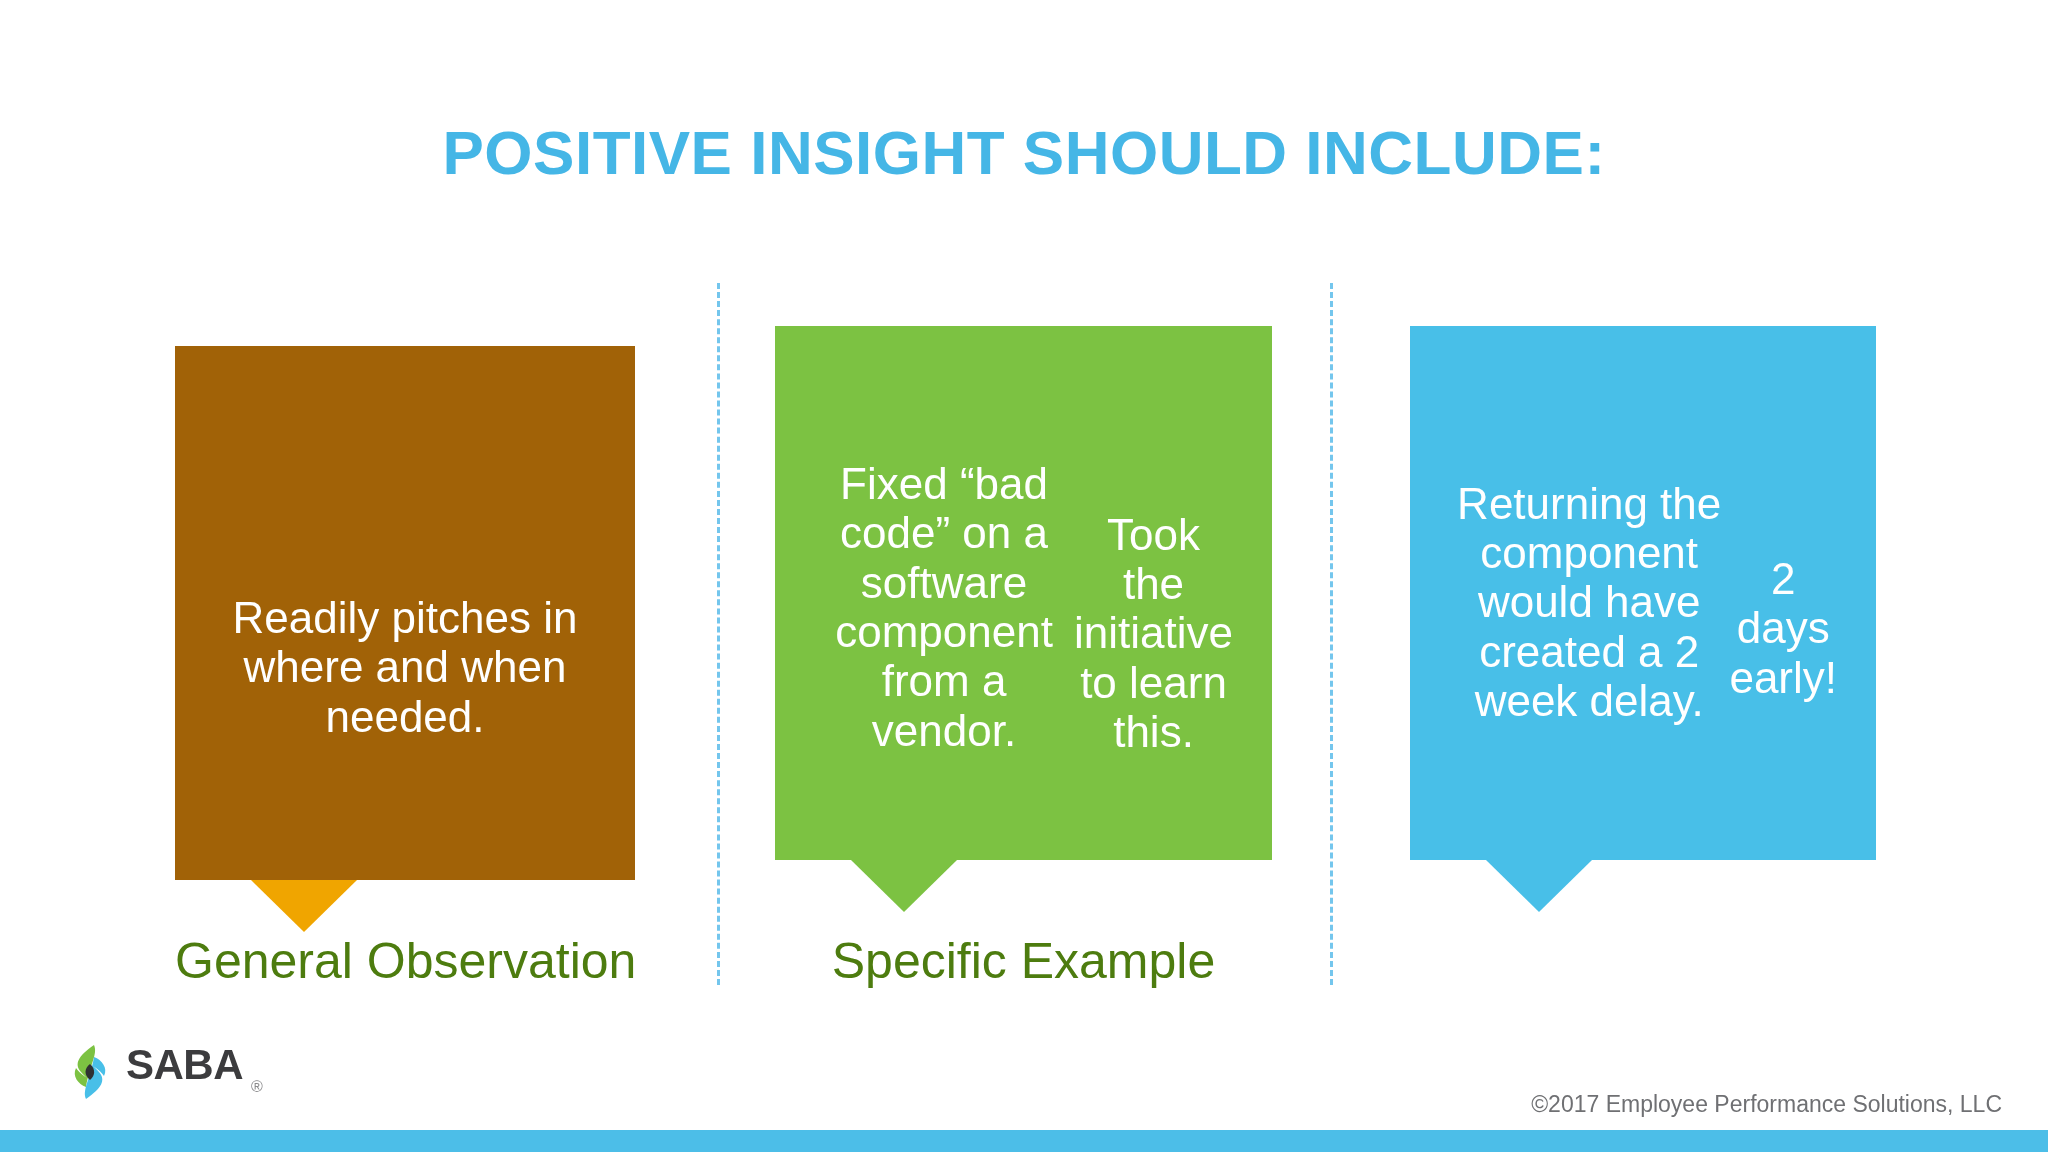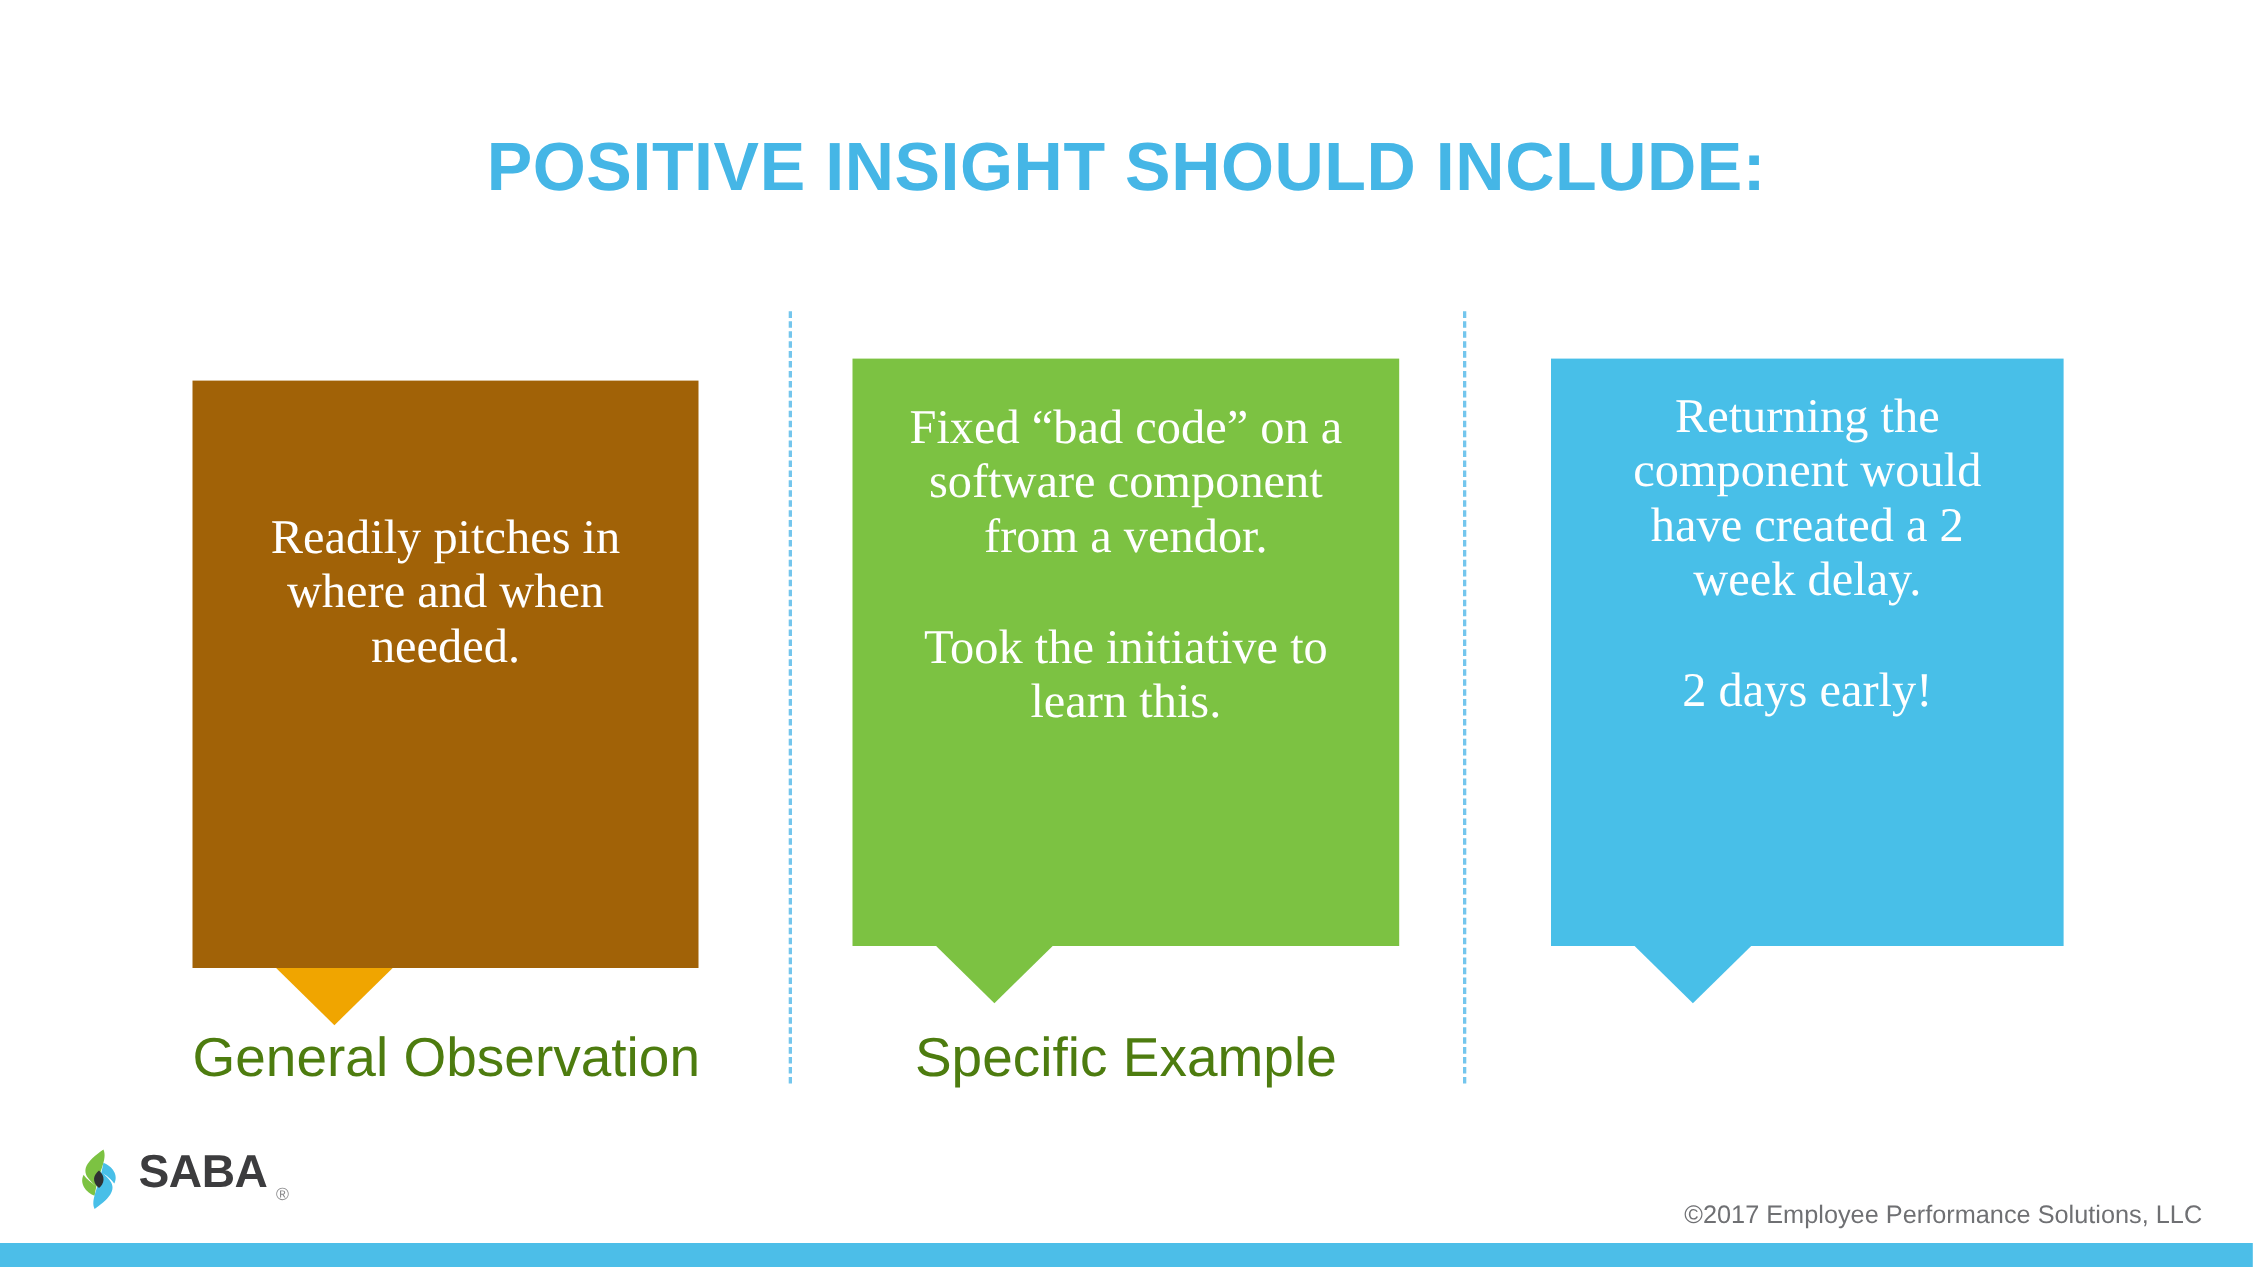--- a/index.html
+++ b/index.html
@@ -64,12 +64,12 @@
     height: 534px;
     box-sizing: border-box;
     display: flex;
-    flex-direction: column;
+    flex-direction: row;
     justify-content: center;
     align-items: center;
     padding: 10px 39px;
     color: #ffffff;
-    font-family: Liberation Serif, serif;
+    font-family: Liberation Sans, sans-serif;
     font-size: 44px;
     line-height: 1.12;
     text-align: center;

